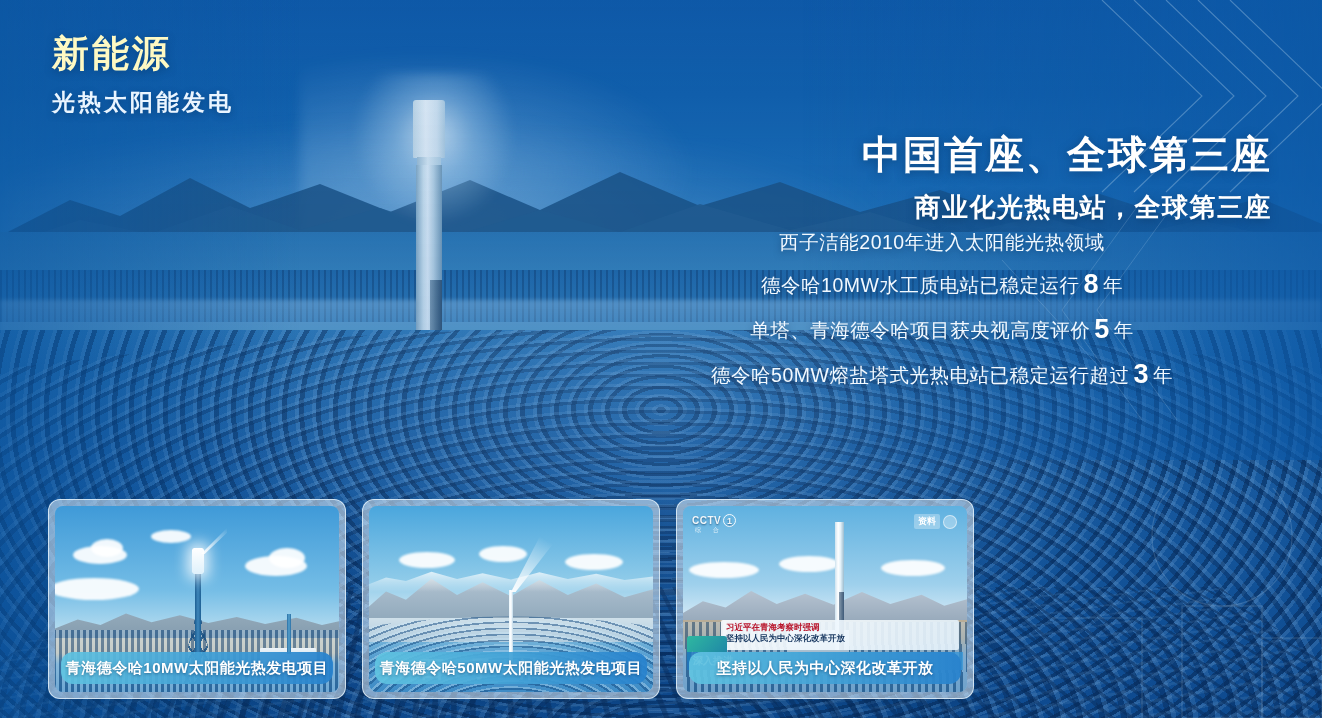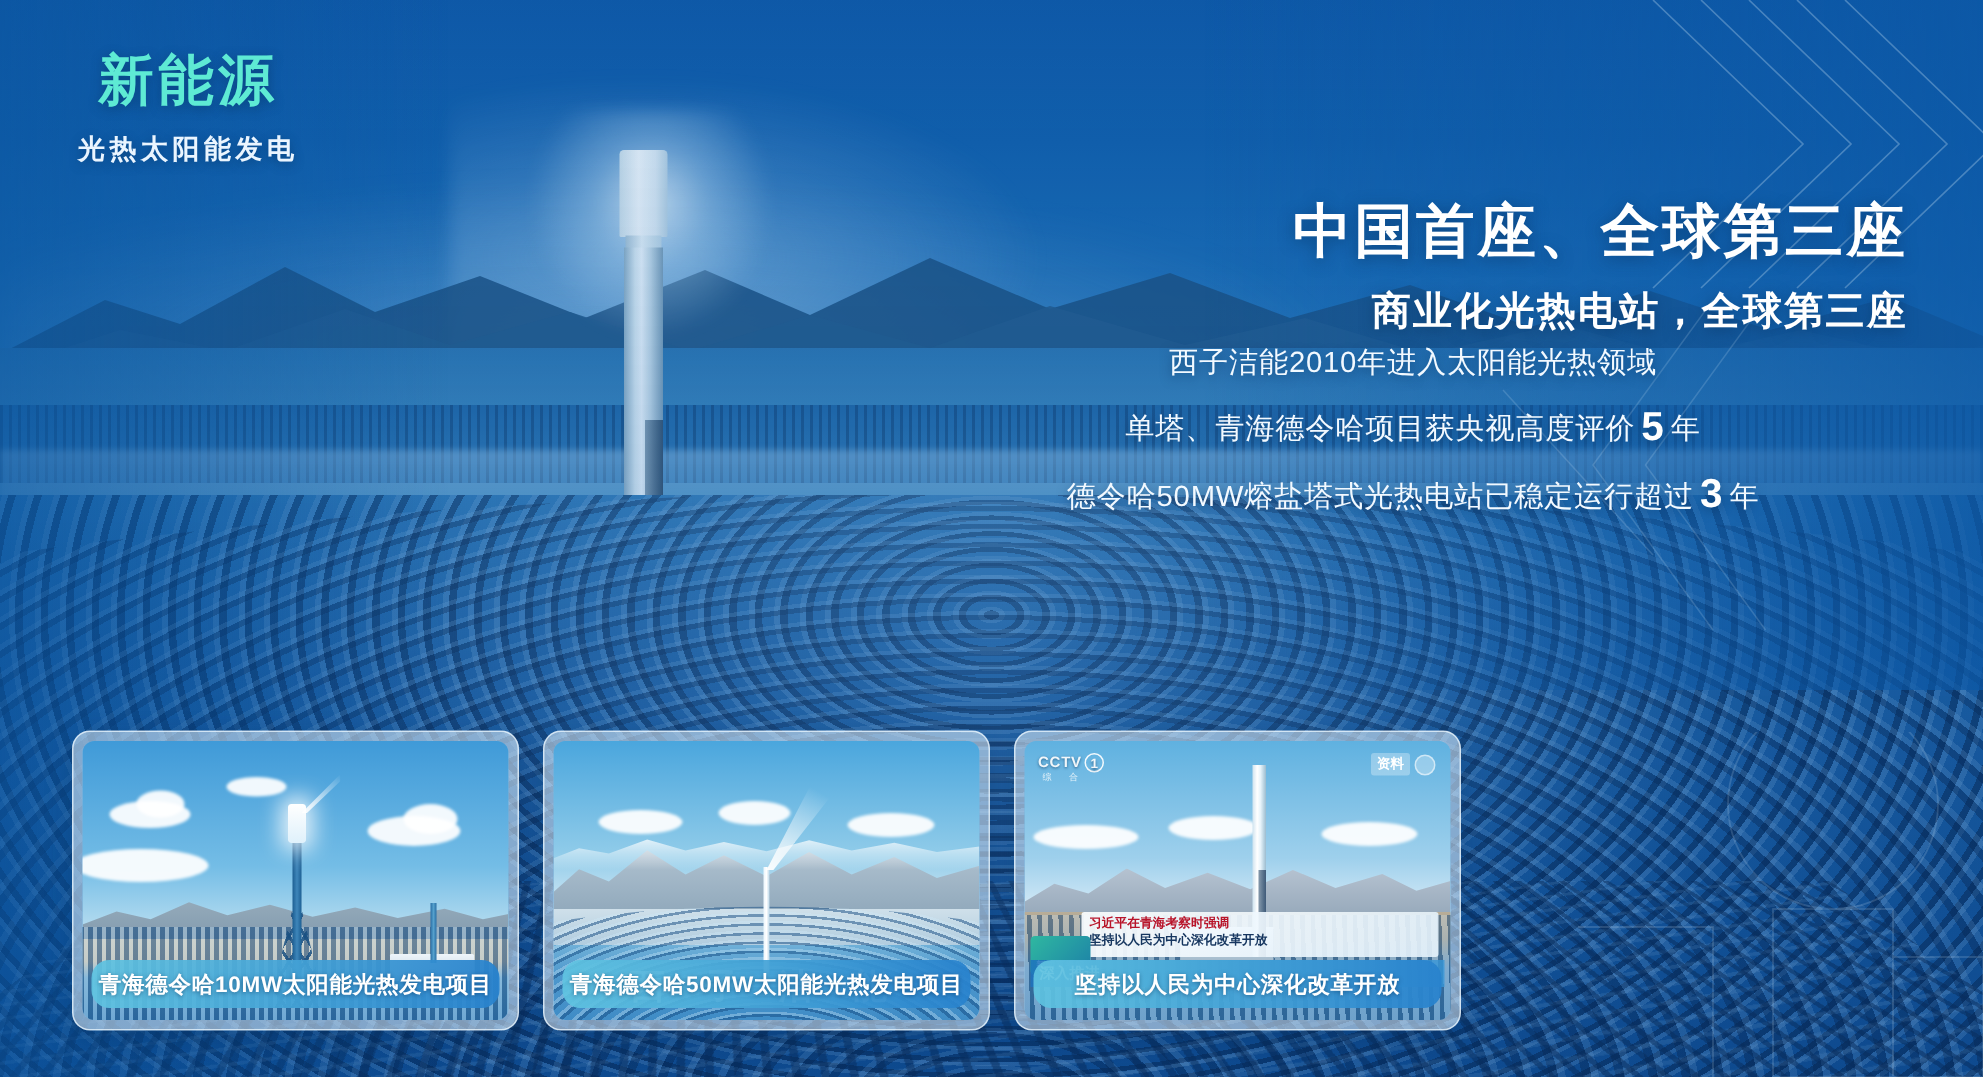--- a/index.html
+++ b/index.html
@@ -146,8 +146,8 @@
   
   .title-block{ position:absolute; left:52px; top:34px; }
   .title-main{
-    font-size:37px; font-weight:bold; color:#5eead4; letter-spacing:3px;
-    line-height:1.1; text-shadow:0 2px 8px rgba(3,40,80,.45);text-align:center;
+    font-size:37px; font-weight:bold; color:#fef9c3; letter-spacing:3px;
+    line-height:1.1; text-shadow:0 2px 8px rgba(3,40,80,.45);
   }
   .title-sub{
     margin-top:12px; font-size:18px; font-weight:bold; color:#eaf5ff;

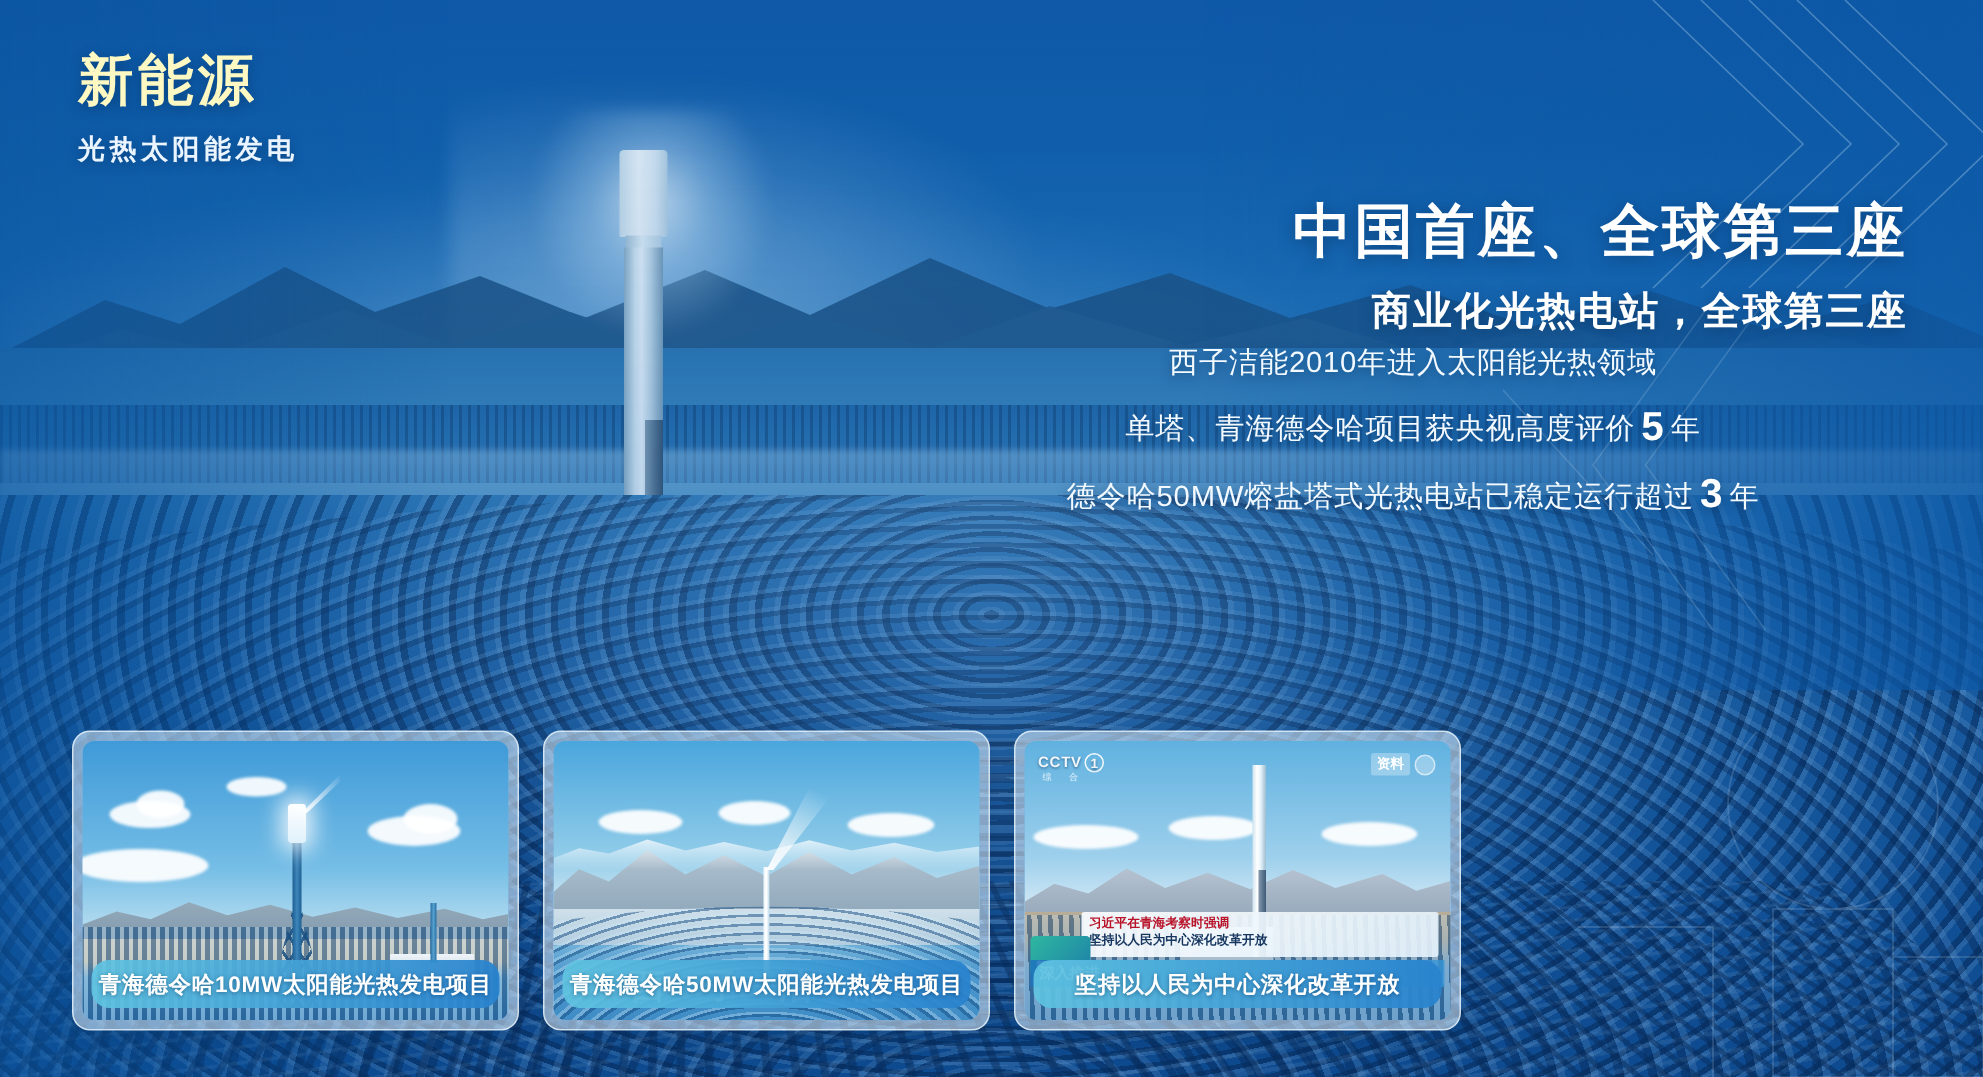--- a/index.html
+++ b/index.html
@@ -150,7 +150,7 @@
     line-height:1.1; text-shadow:0 2px 8px rgba(3,40,80,.45);
   }
   .title-sub{
-    margin-top:12px; font-size:18px; font-weight:bold; color:#eaf5ff;
+    margin-top:12px; font-size:23px; font-weight:bold; color:#eaf5ff;
     letter-spacing:3px; text-shadow:0 2px 7px rgba(3,40,80,.45);
   }
 

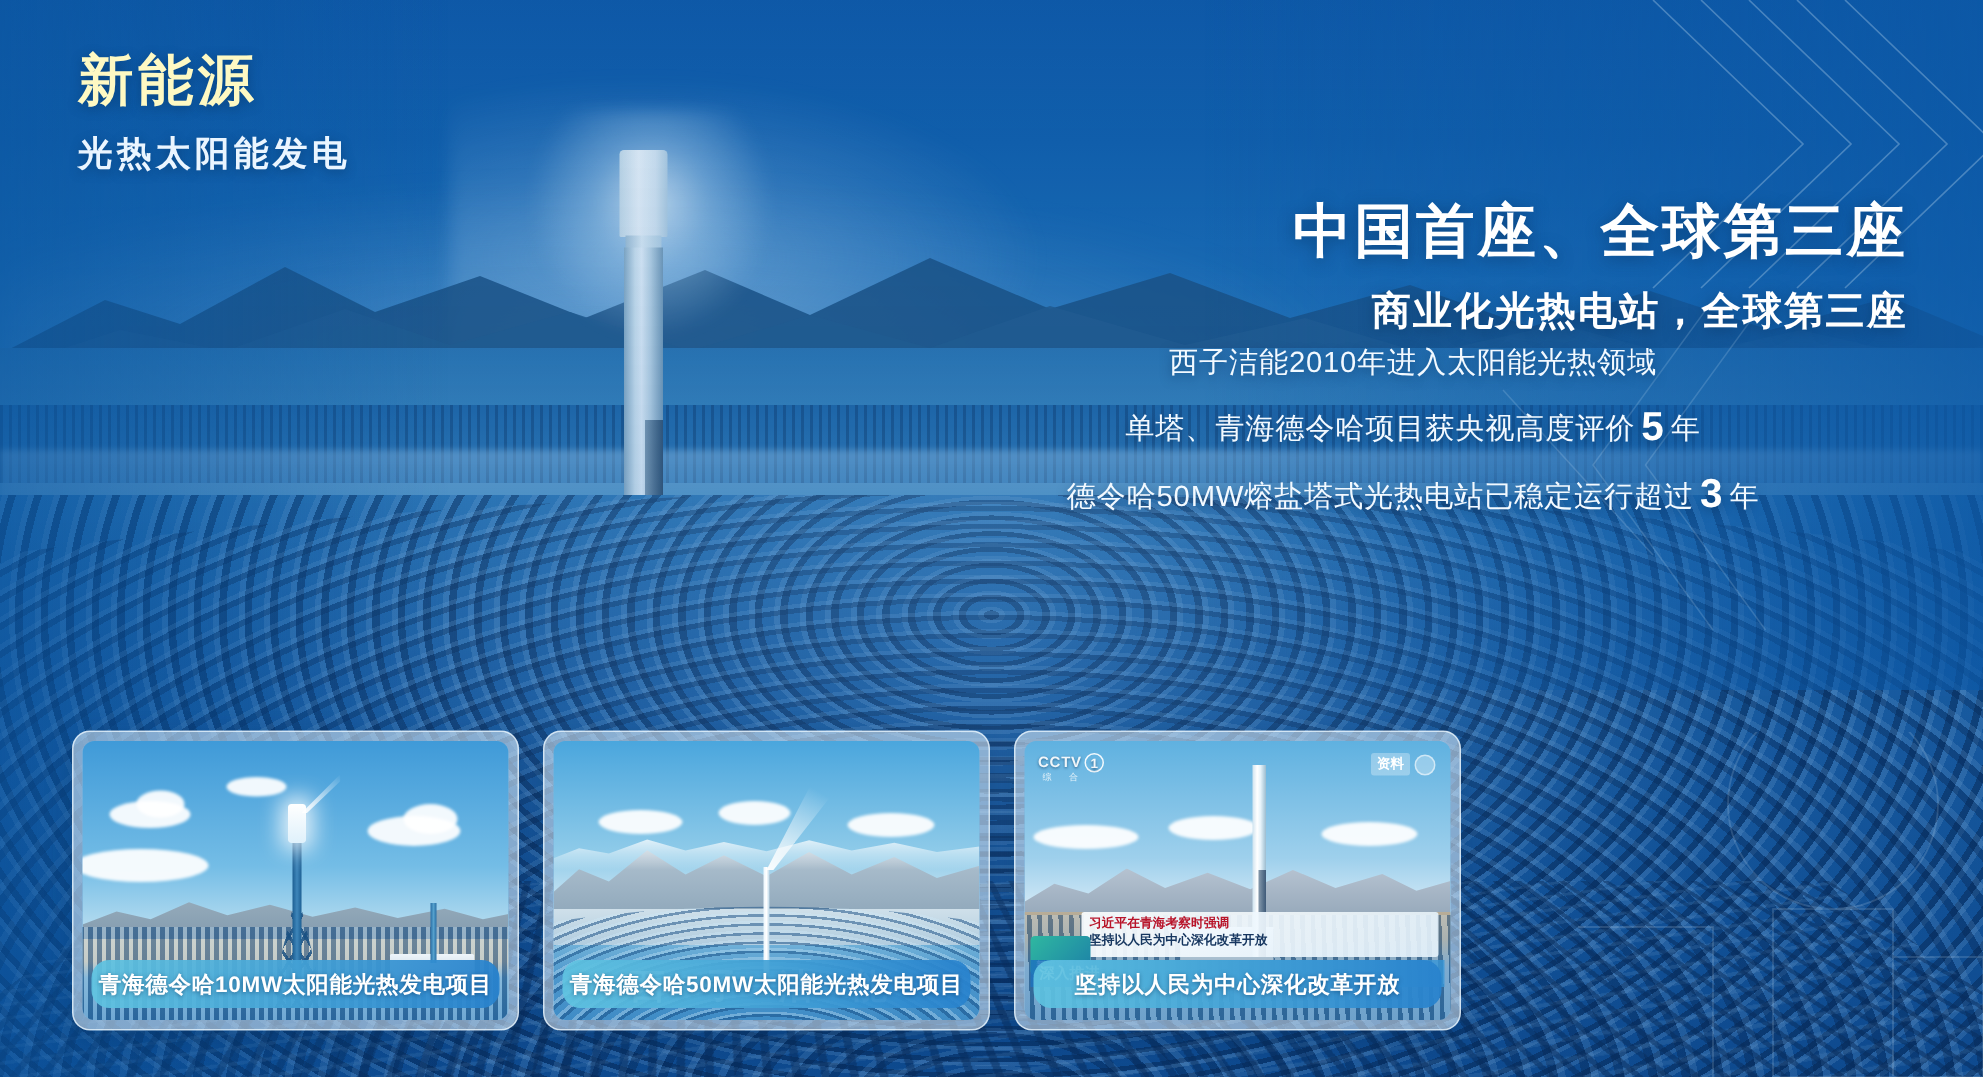--- a/index.html
+++ b/index.html
@@ -391,6 +391,9 @@
       <span>西子洁能2010年进入太阳能光热领域</span>
     </div>
     <div class="bline">
+      <span>德令哈10MW水工质电站已稳定运行</span><span class="num">8</span><span>年</span>
+    </div>
+    <div class="bline">
       <span>单塔、青海德令哈项目获央视高度评价</span><span class="num">5</span><span>年</span>
     </div>
     <div class="bline">

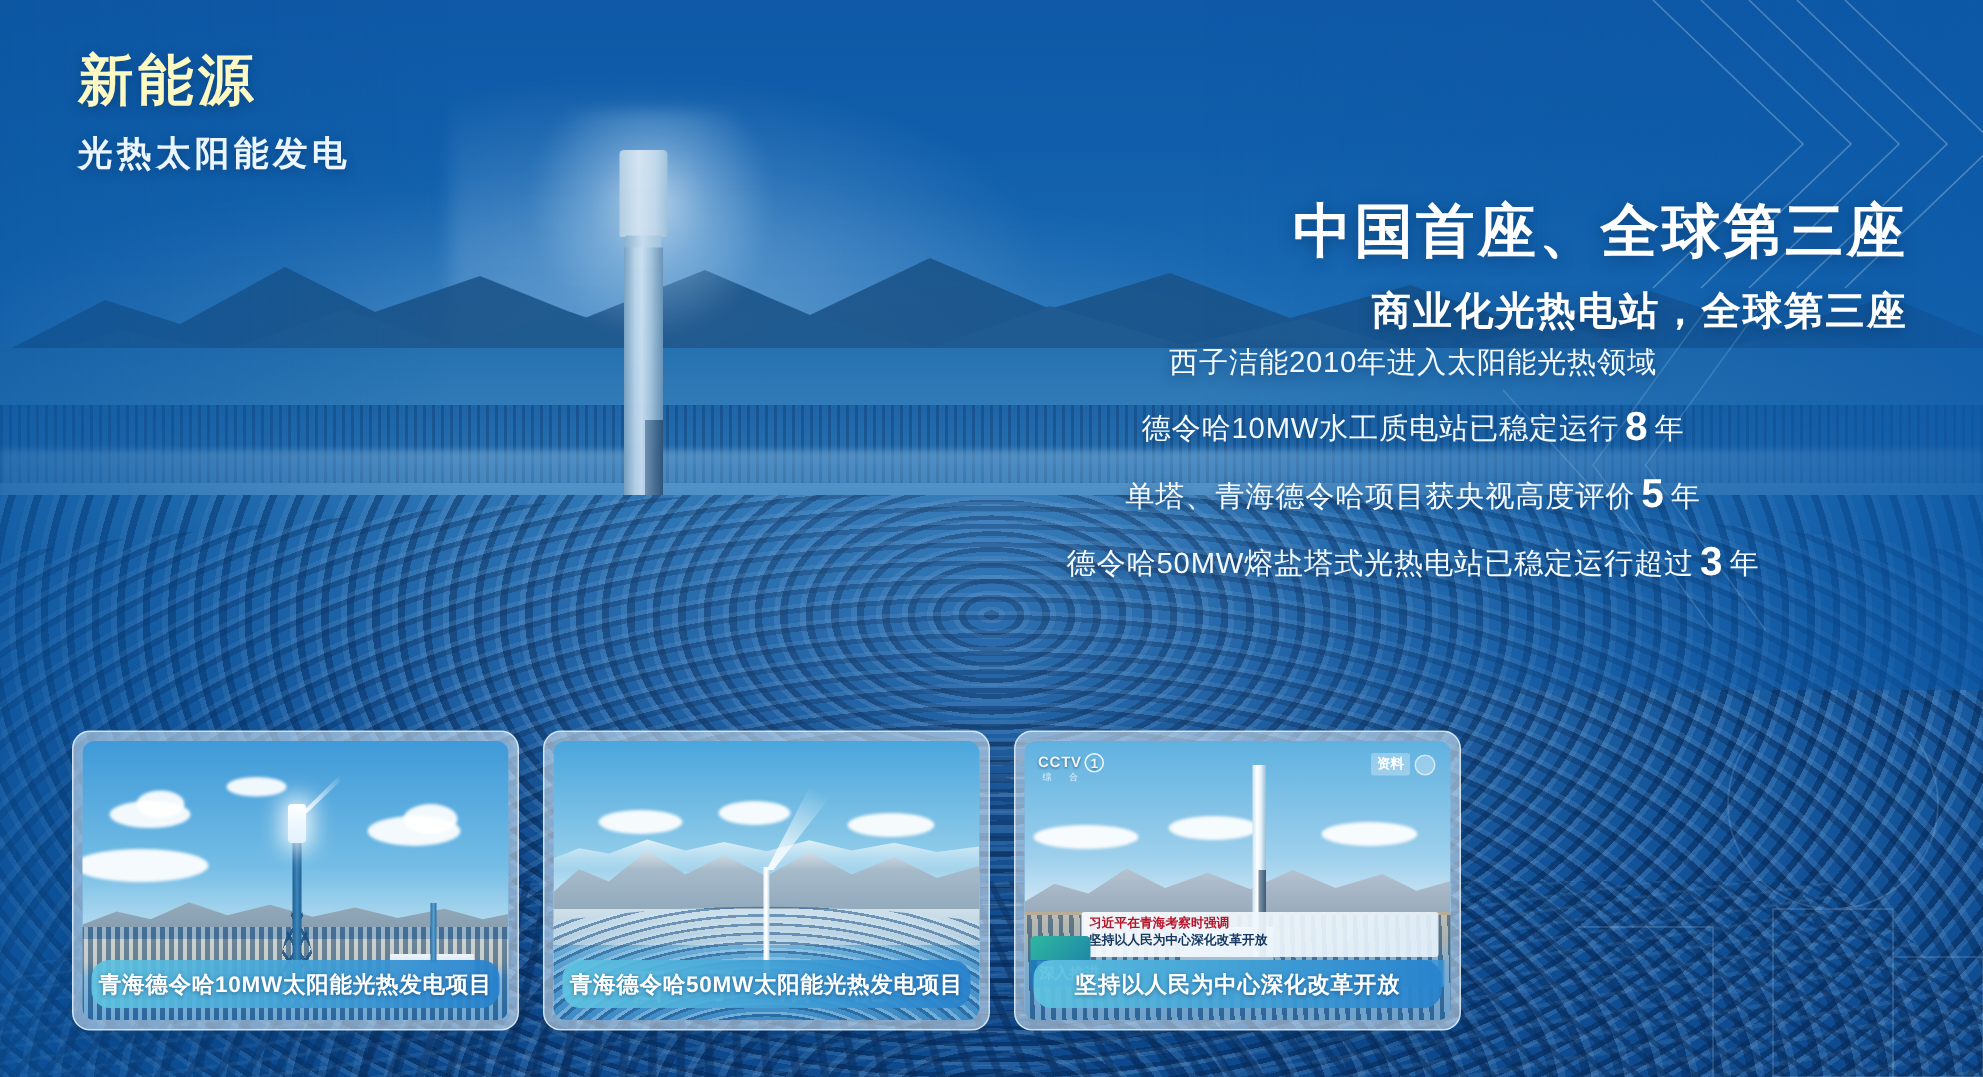--- a/index.html
+++ b/index.html
@@ -181,7 +181,7 @@
   
   .cards{ position:absolute; left:48px; top:487px; width:926px; height:200px; }
   .card{
-    position:absolute; top:0; width:298px; height:200px;
+    position:absolute; top:12px; width:298px; height:200px;
     border-radius:12px;
     background:rgba(226,240,250,.55);
     border:1px solid rgba(235,247,255,.75);

